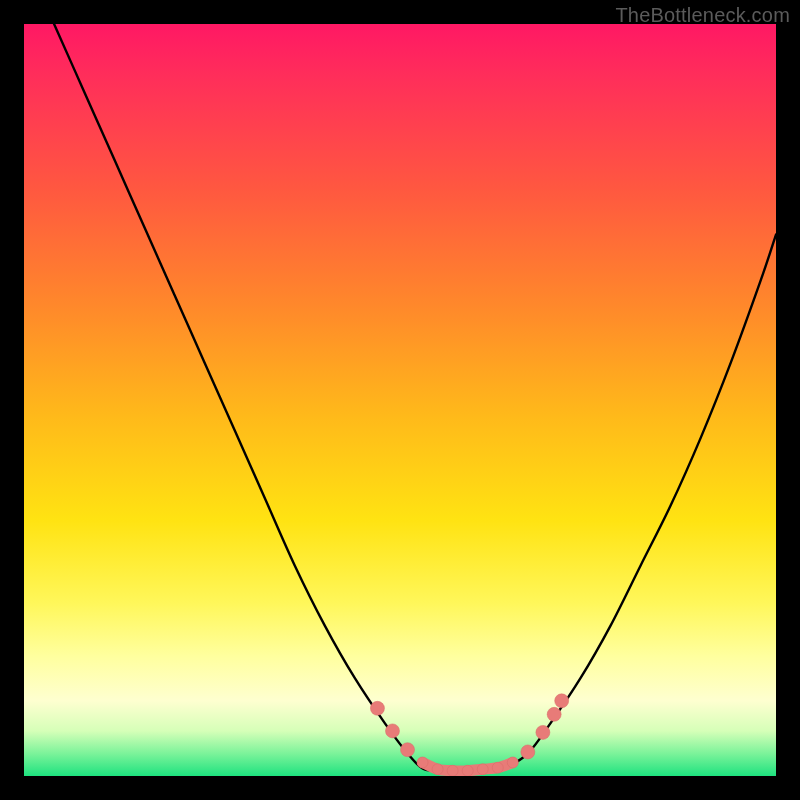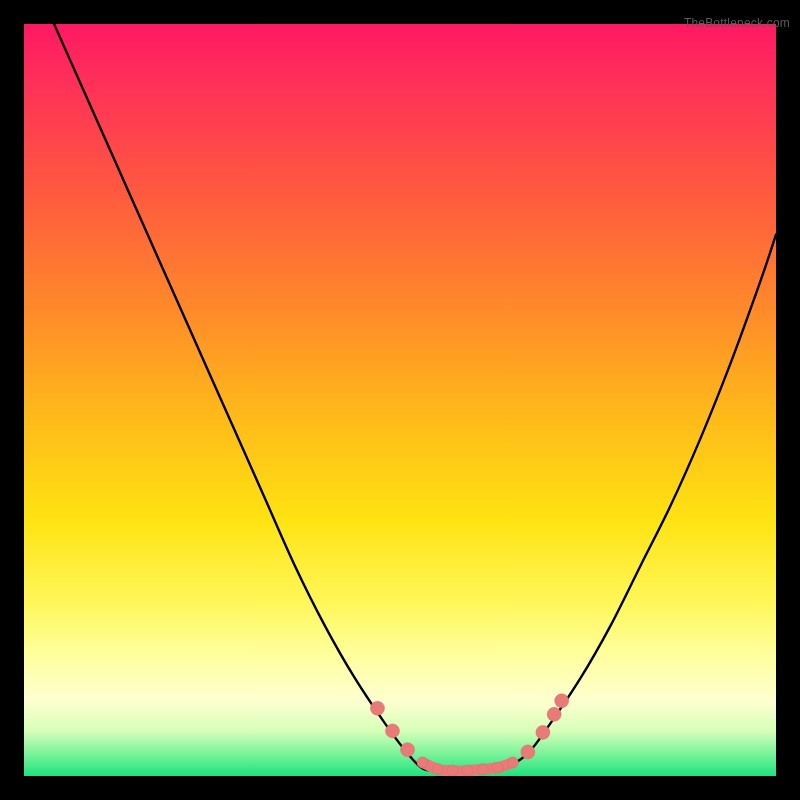--- a/index.html
+++ b/index.html
@@ -44,10 +44,10 @@
   }
   .attribution {
     position: absolute;
-    top: 16px;
+    top: 4px;
     right: 10px;
     color: #5b5b5b;
-    font-size: 12px;
+    font-size: 20px;
     font-weight: 500;
     letter-spacing: 0.2px;
     user-select: none;

